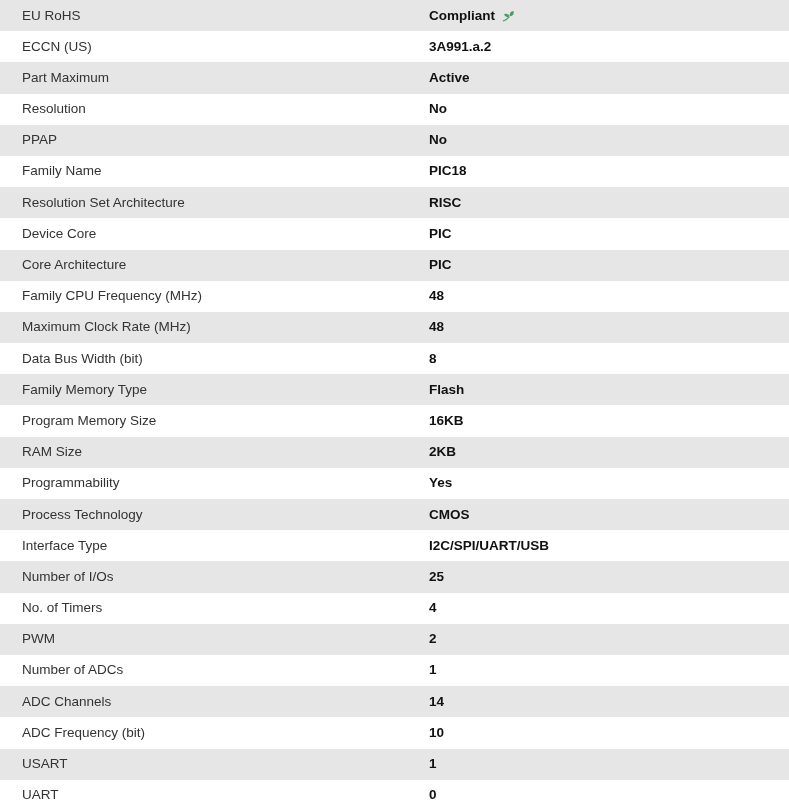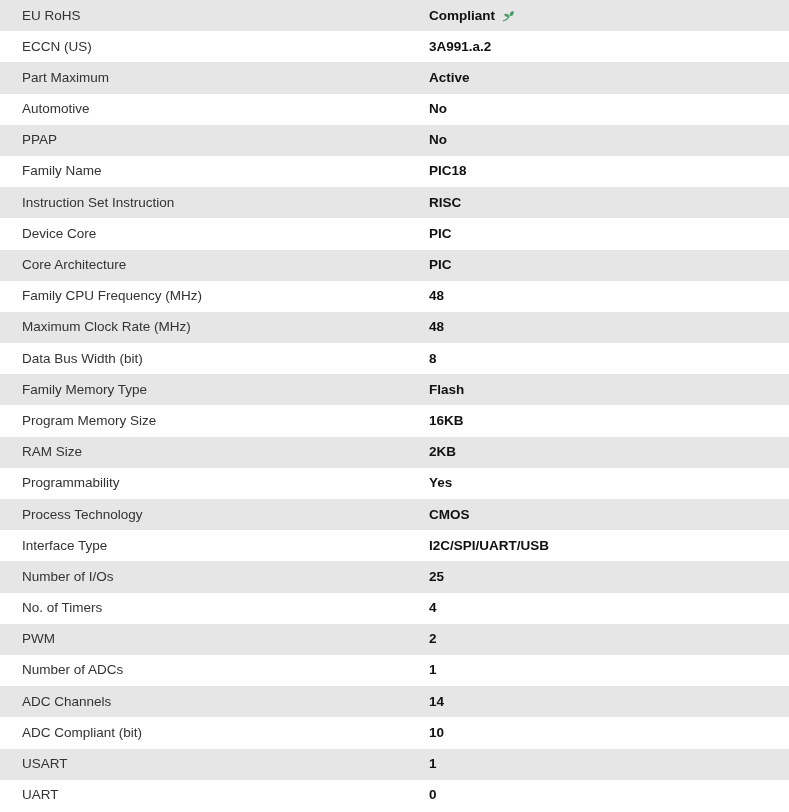--- a/index.html
+++ b/index.html
@@ -97,7 +97,7 @@
         </td>
       </tr>
       <tr class="row-plain">
-        <td class="attr-name">Automotive</td>
+        <td class="attr-name">Resolution</td>
         <td class="attr-value">
           <span class="value-wrap">
             <span>No</span>

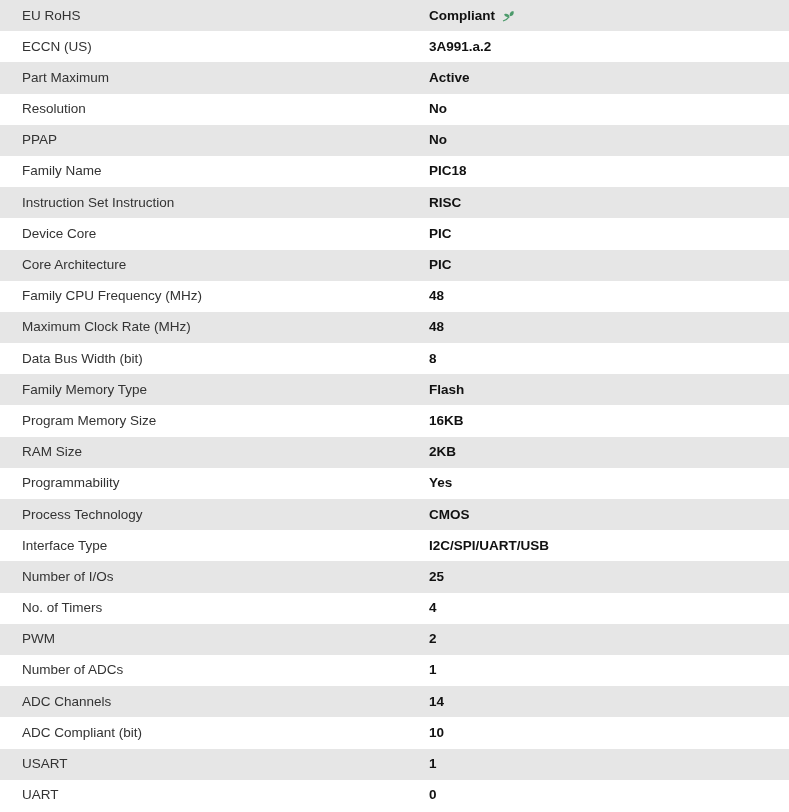--- a/index.html
+++ b/index.html
@@ -121,7 +121,7 @@
         </td>
       </tr>
       <tr class="row-alt">
-        <td class="attr-name">Instruction Set Instruction</td>
+        <td class="attr-name">Resolution Set Architecture</td>
         <td class="attr-value">
           <span class="value-wrap">
             <span>RISC</span>

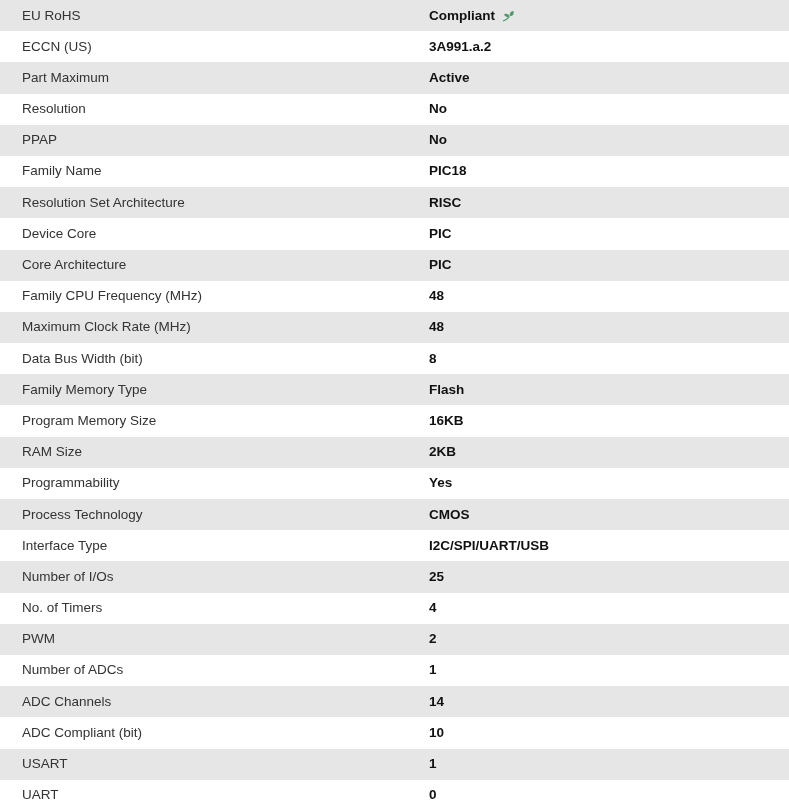--- a/index.html
+++ b/index.html
@@ -257,7 +257,7 @@
         </td>
       </tr>
       <tr class="row-plain">
-        <td class="attr-name">ADC Compliant (bit)</td>
+        <td class="attr-name">ADC Frequency (bit)</td>
         <td class="attr-value">
           <span class="value-wrap">
             <span>10</span>

